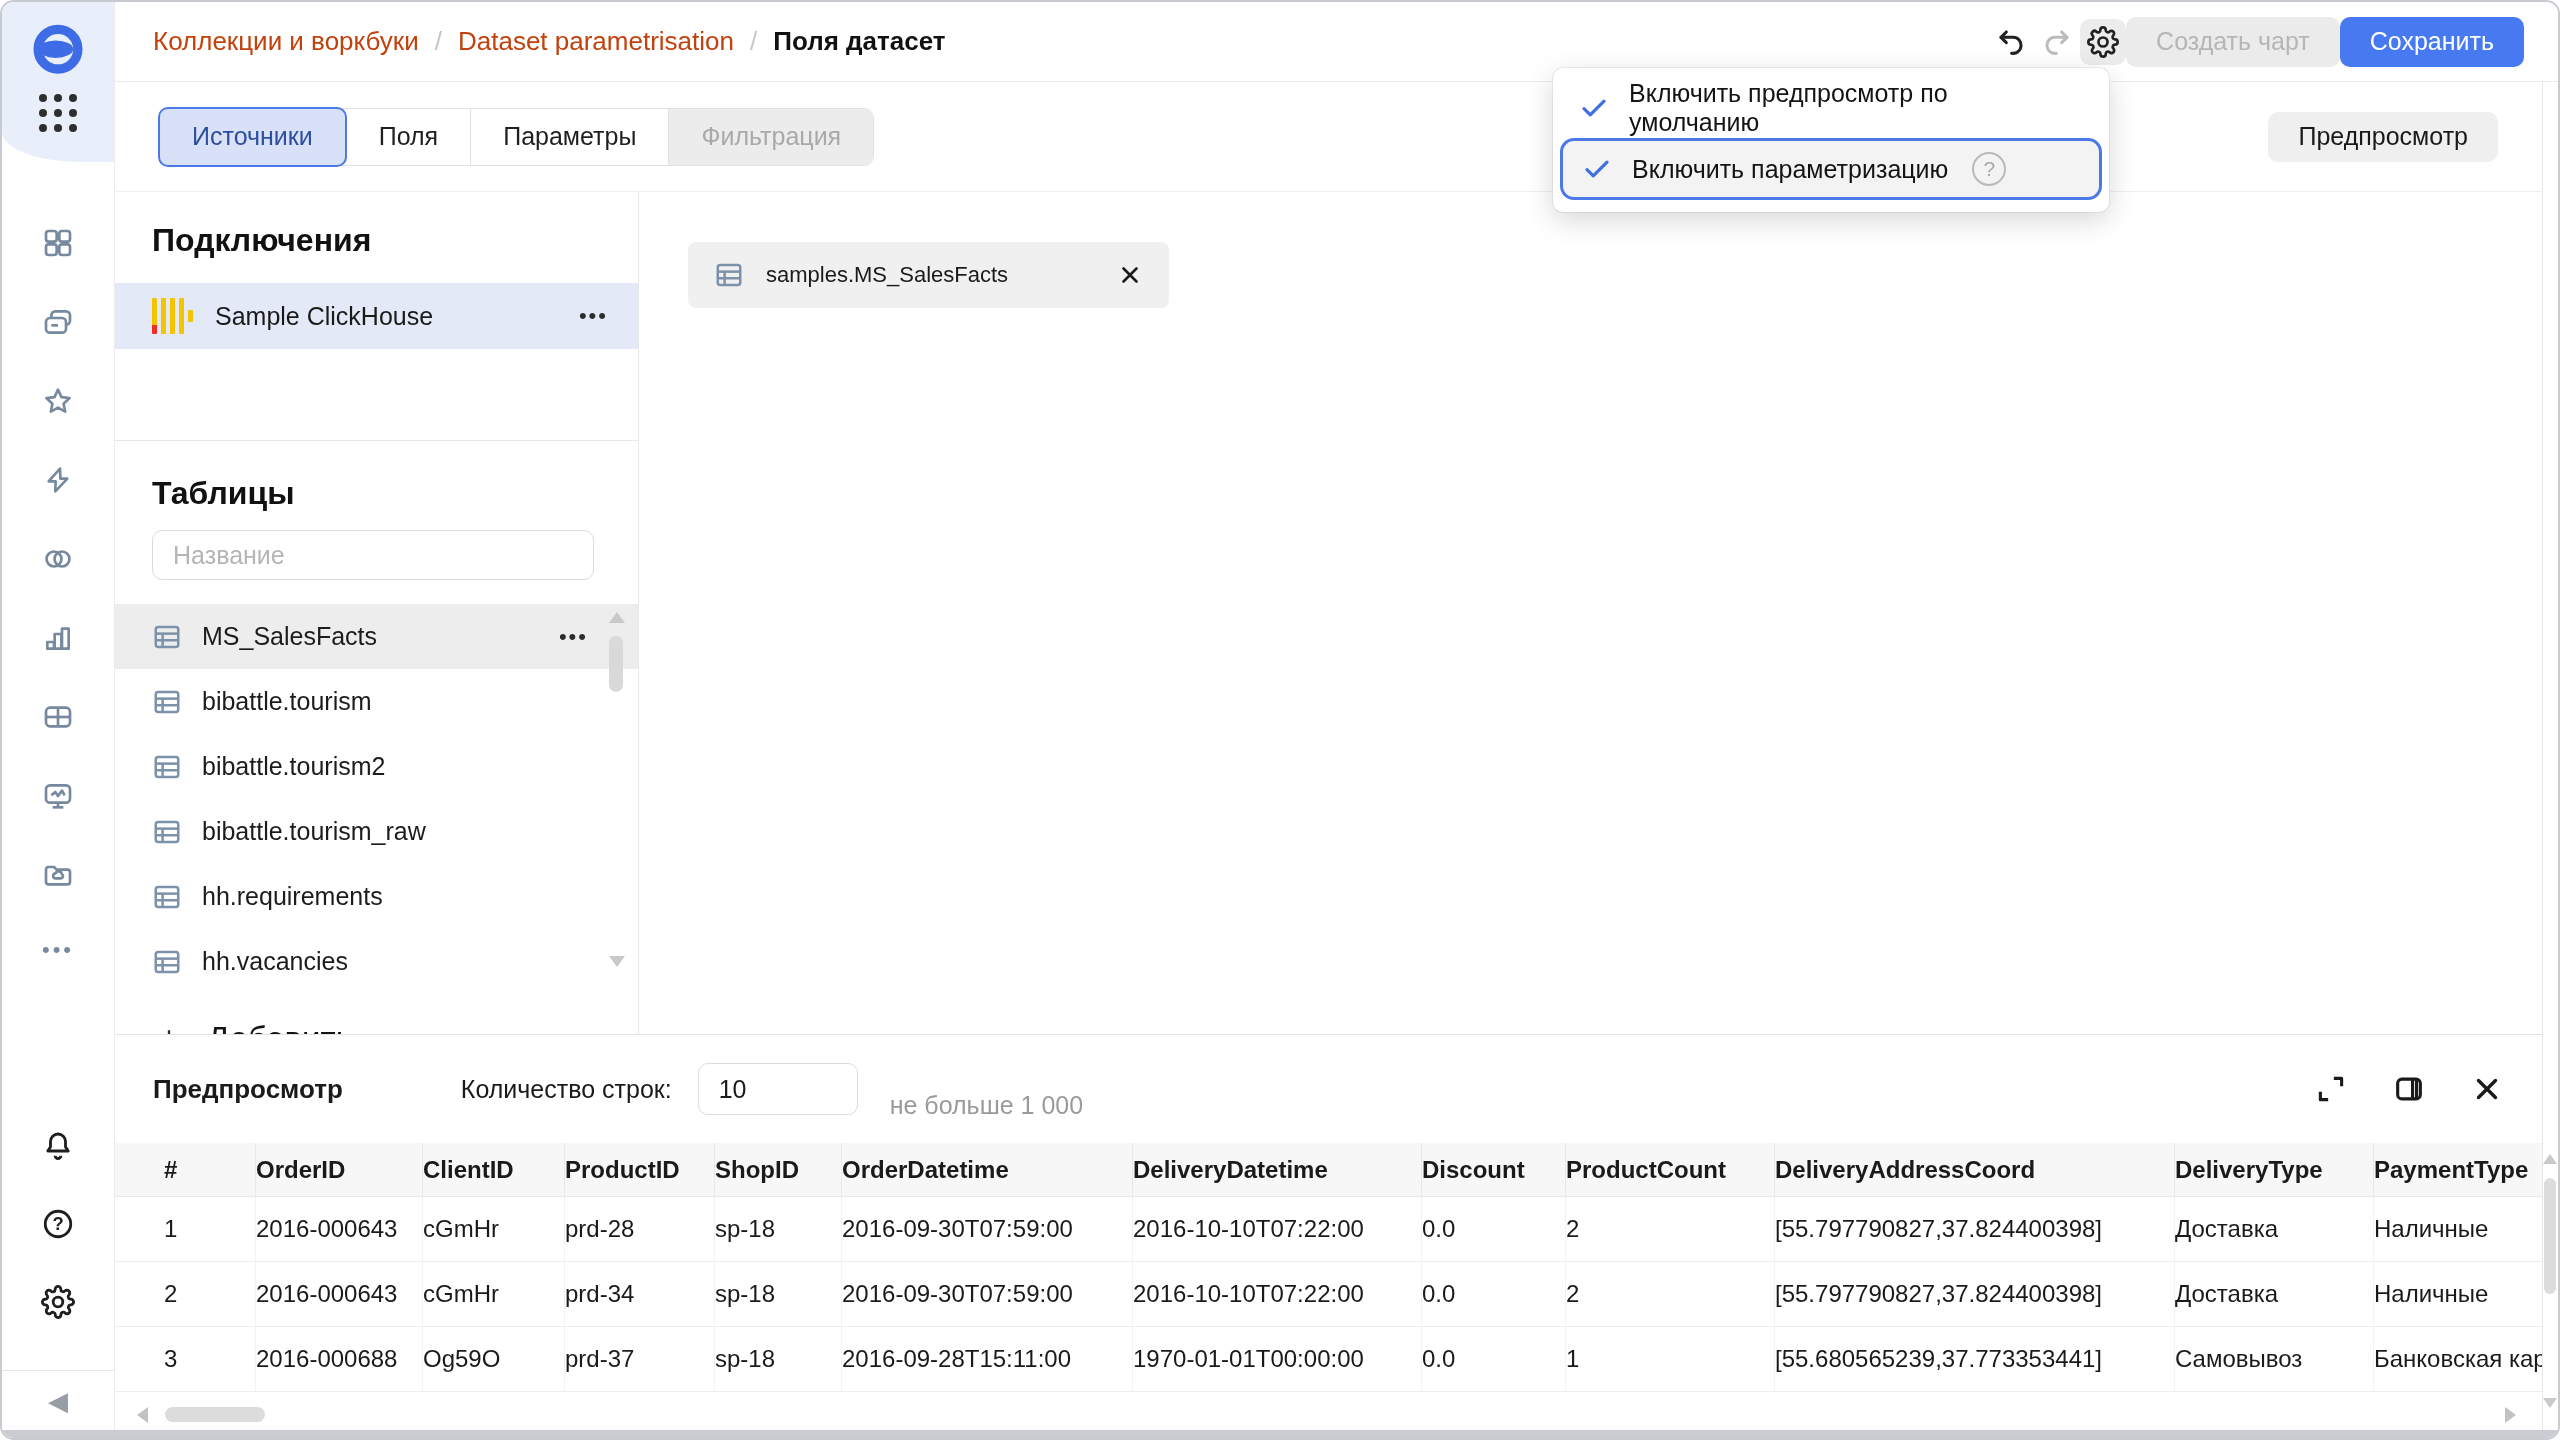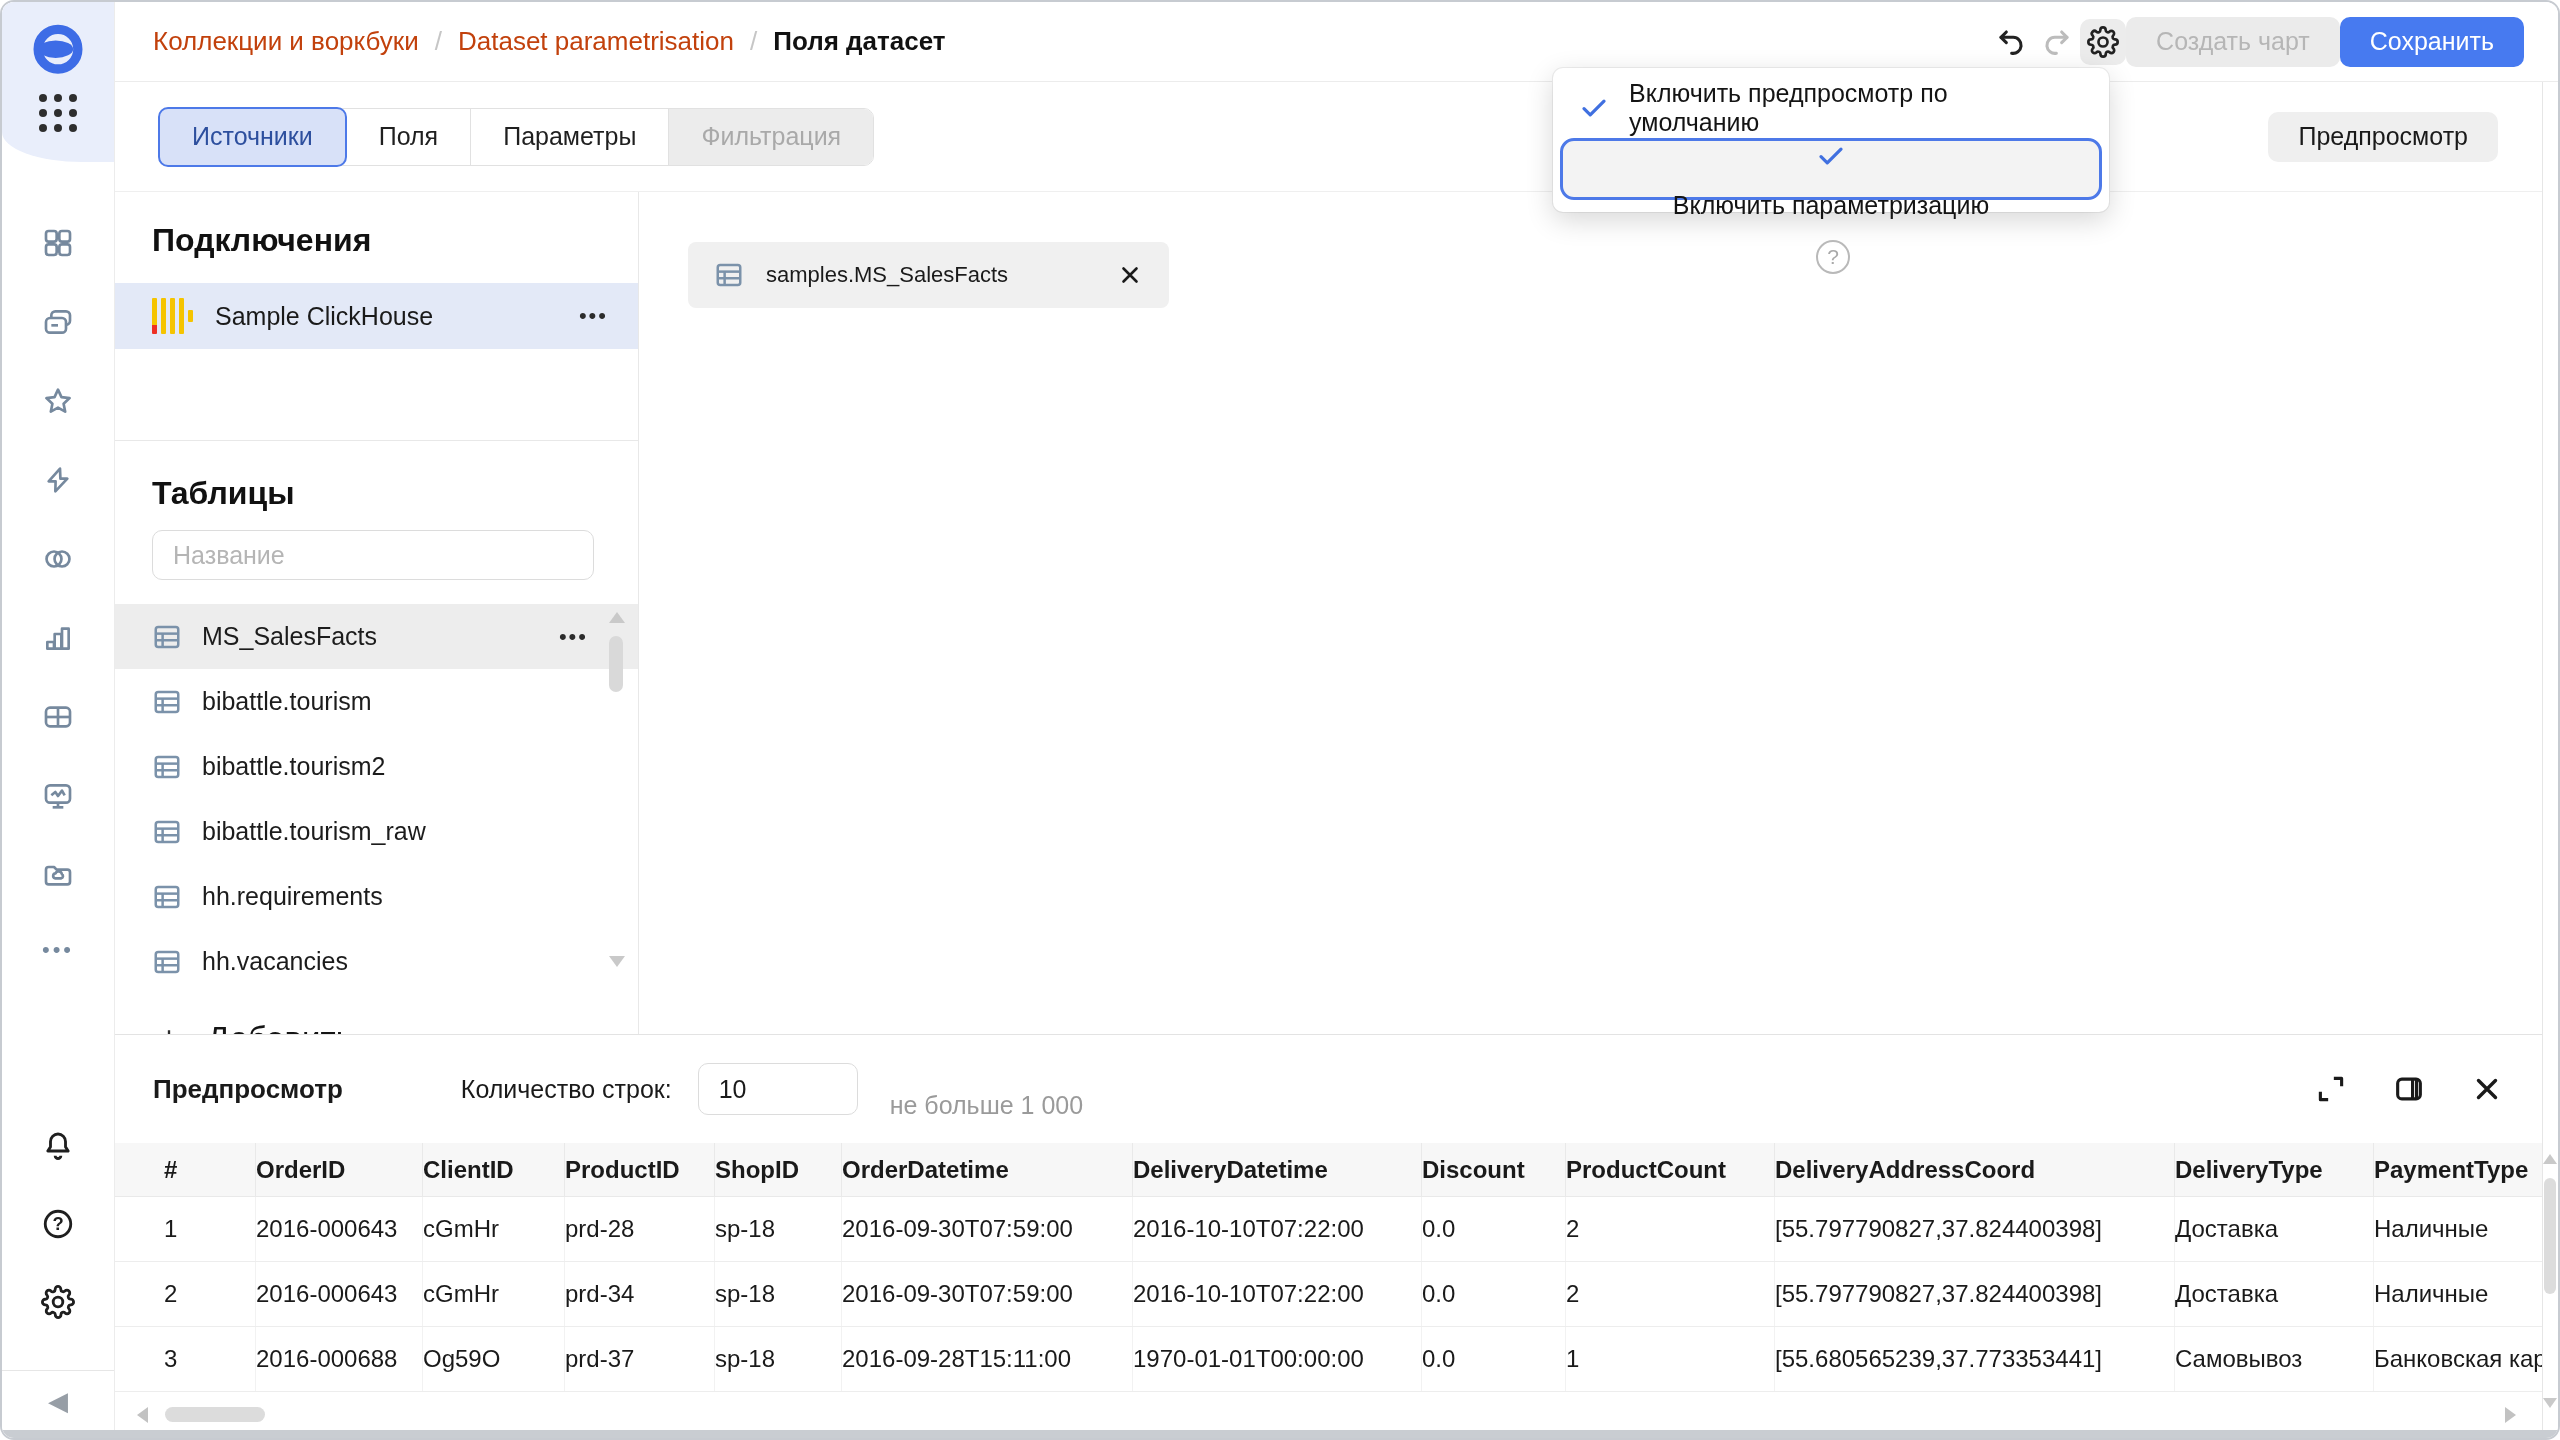--- a/index.html
+++ b/index.html
@@ -110,7 +110,7 @@
   .dropdown { position:absolute; left:1551px; top:66px; width:556px; background:#fff; border-radius:10px; padding:10px 0 12px; box-shadow:0 8px 28px rgba(0,0,0,.16), 0 0 0 1px #f0f0f0; z-index:50; }
   .dd-item { height:60px; display:flex; align-items:center; gap:20px; padding:0 26px; font-size:25px; color:#141414; }
   .dd-item .check { width:30px; height:30px; flex:none; color:#4070e0; }
-  .dd-item.highlighted { background:#f3f3f3; border:3px solid #4d79e8; border-radius:14px; margin:0 7px; padding:0 19px; height:62px;flex-direction:column; }
+  .dd-item.highlighted { background:#f3f3f3; border:3px solid #4d79e8; border-radius:14px; margin:0 7px; padding:0 19px; height:62px; }
   .help-circle { width:34px; height:34px; border:2px solid #b9b9b9; border-radius:50%; color:#a9a9a9; display:flex; align-items:center; justify-content:center; font-size:21px; flex:none; margin-left:4px; }
 
   

